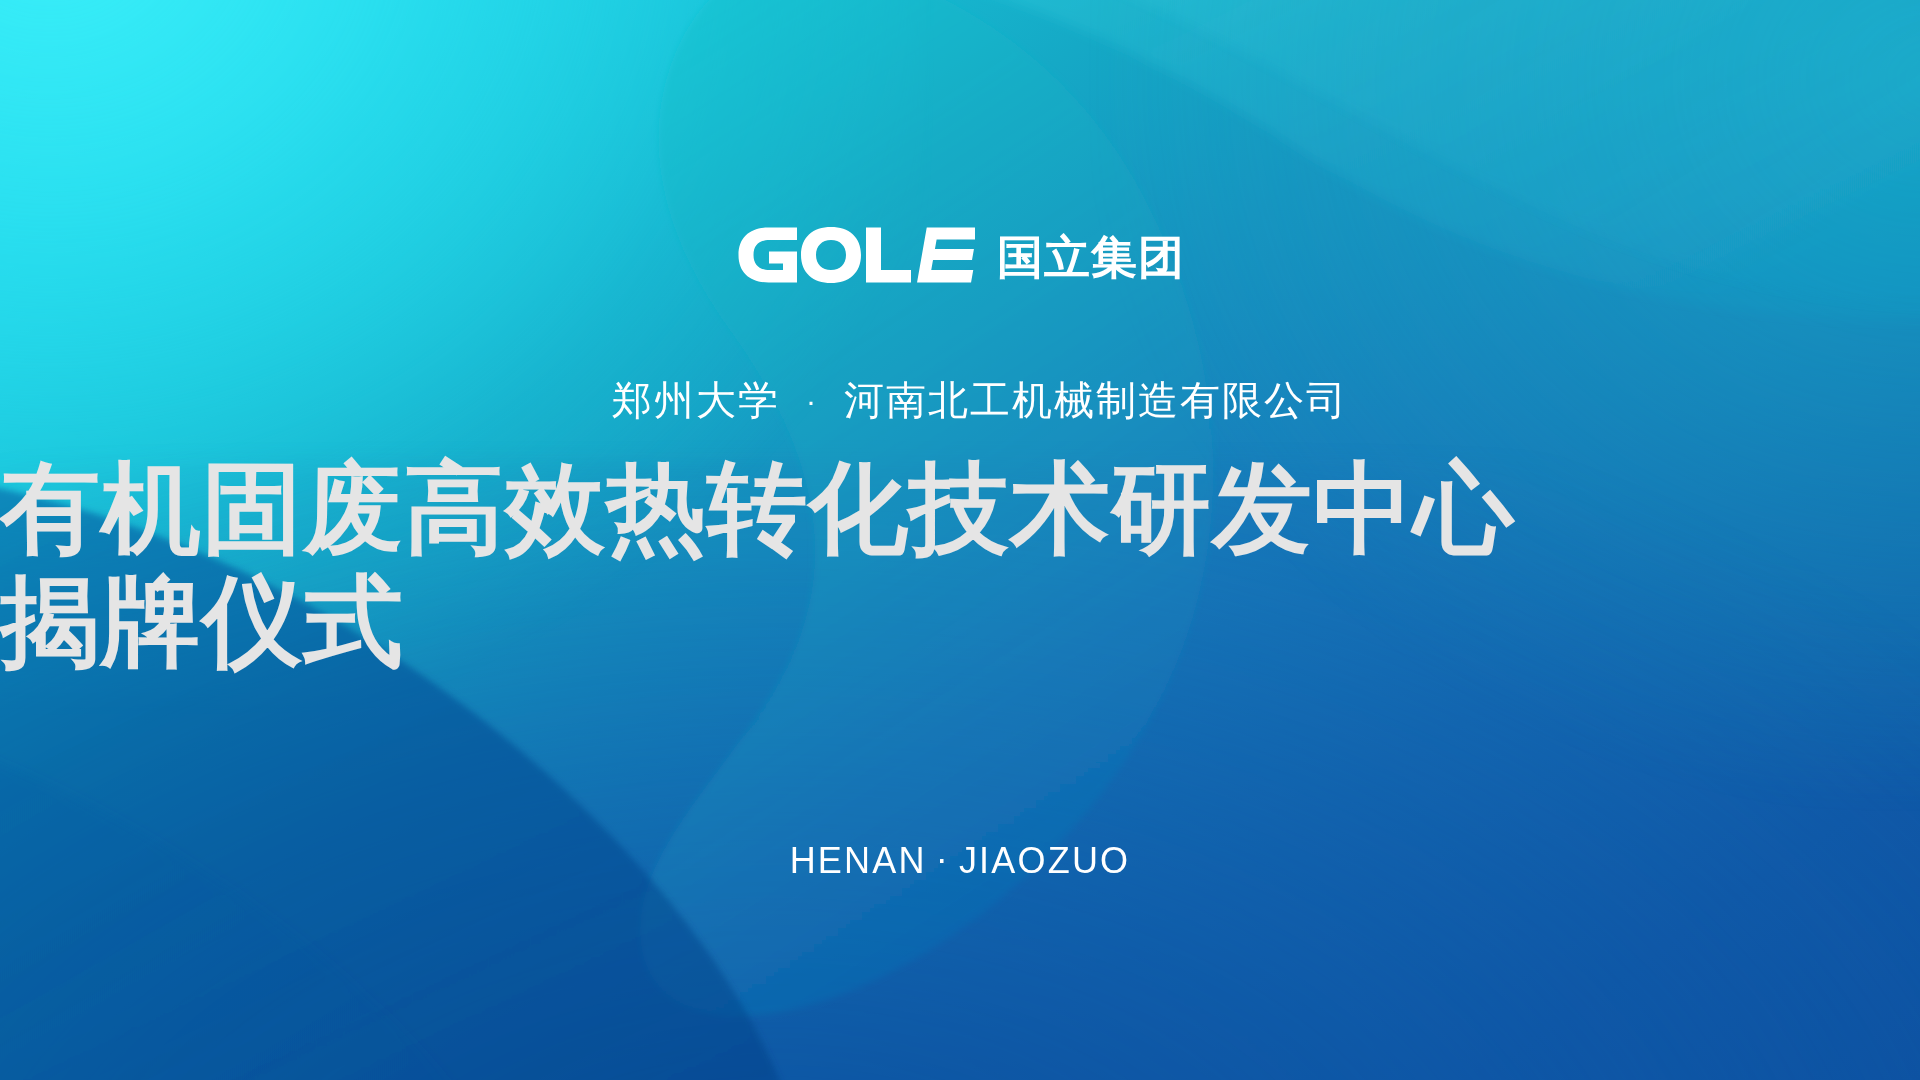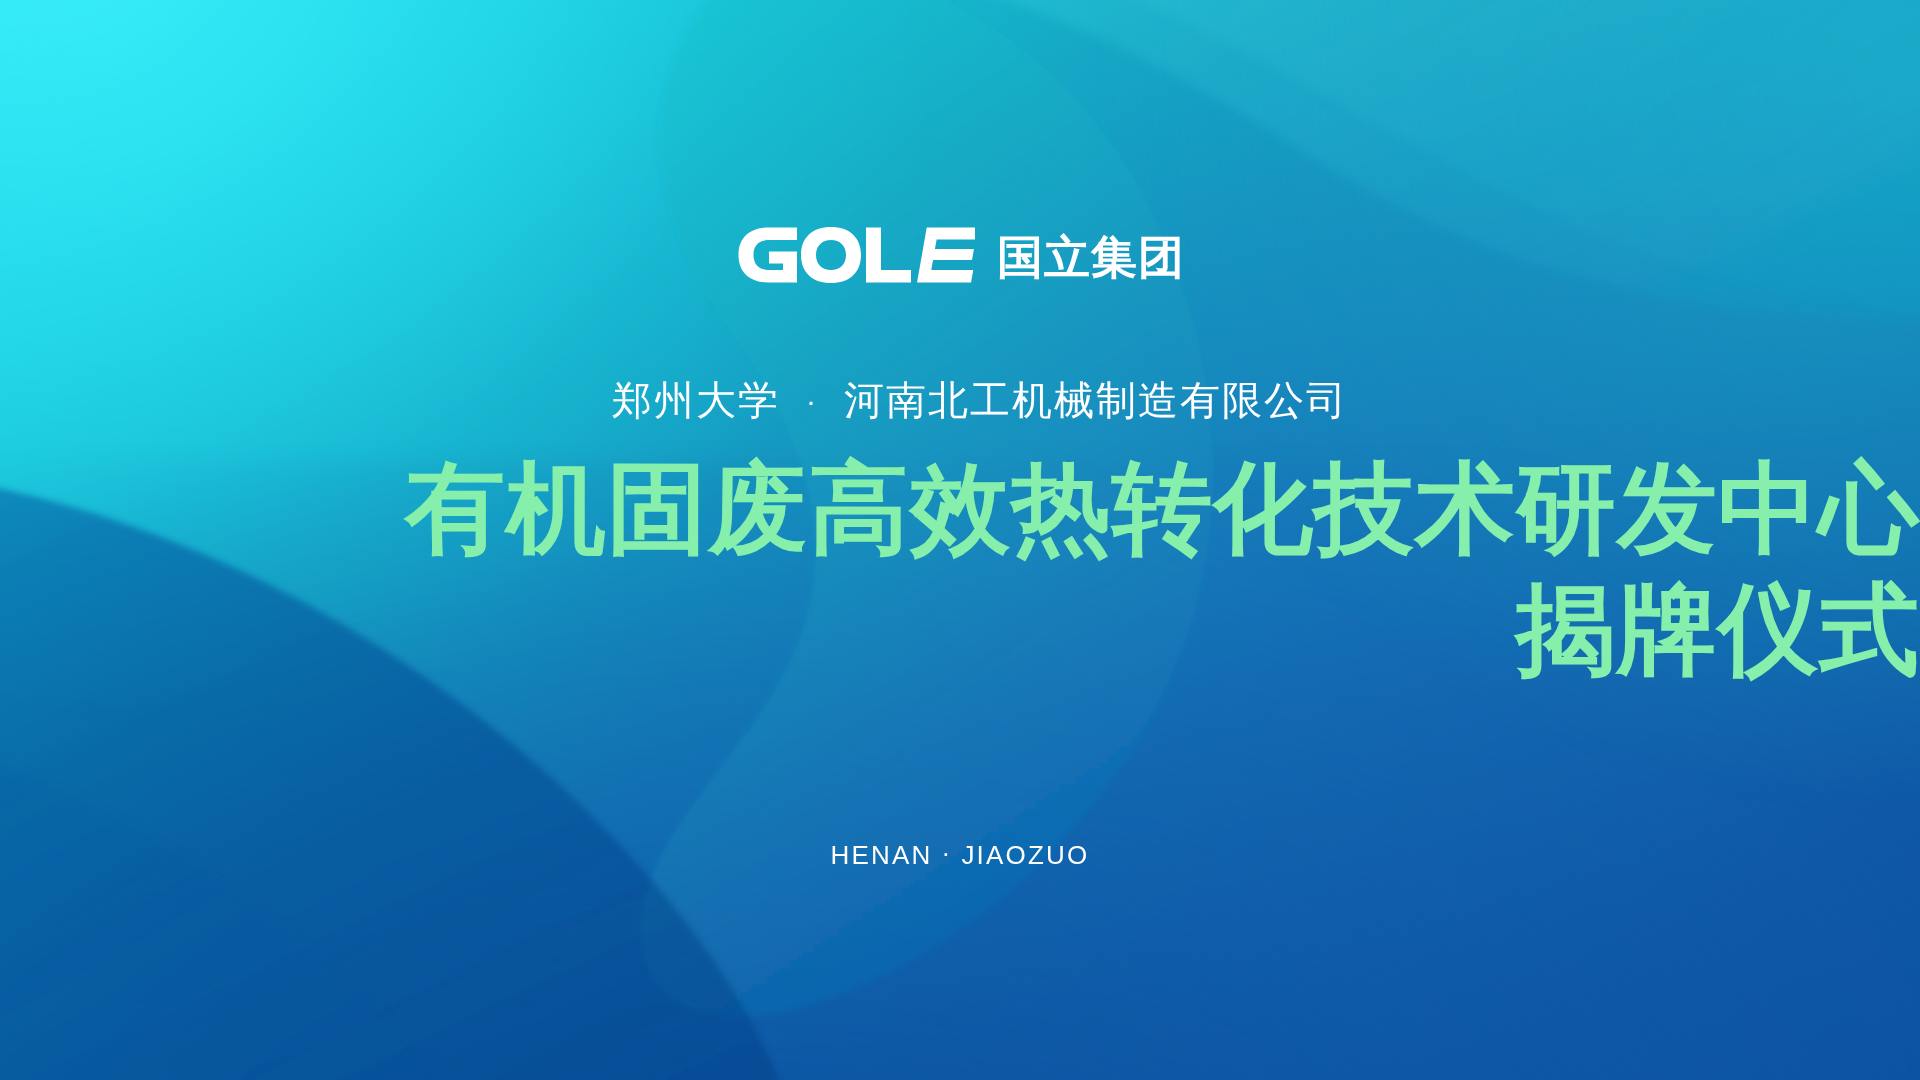--- a/index.html
+++ b/index.html
@@ -148,8 +148,8 @@
     top: 452px;
     left: 0;
     right: 0;
-    text-align: right;
-    color: #86efac;
+    text-align: left;
+    color: #e5e5e5;
     font-weight: 700;
     line-height: 1.13;
     letter-spacing: 1px;

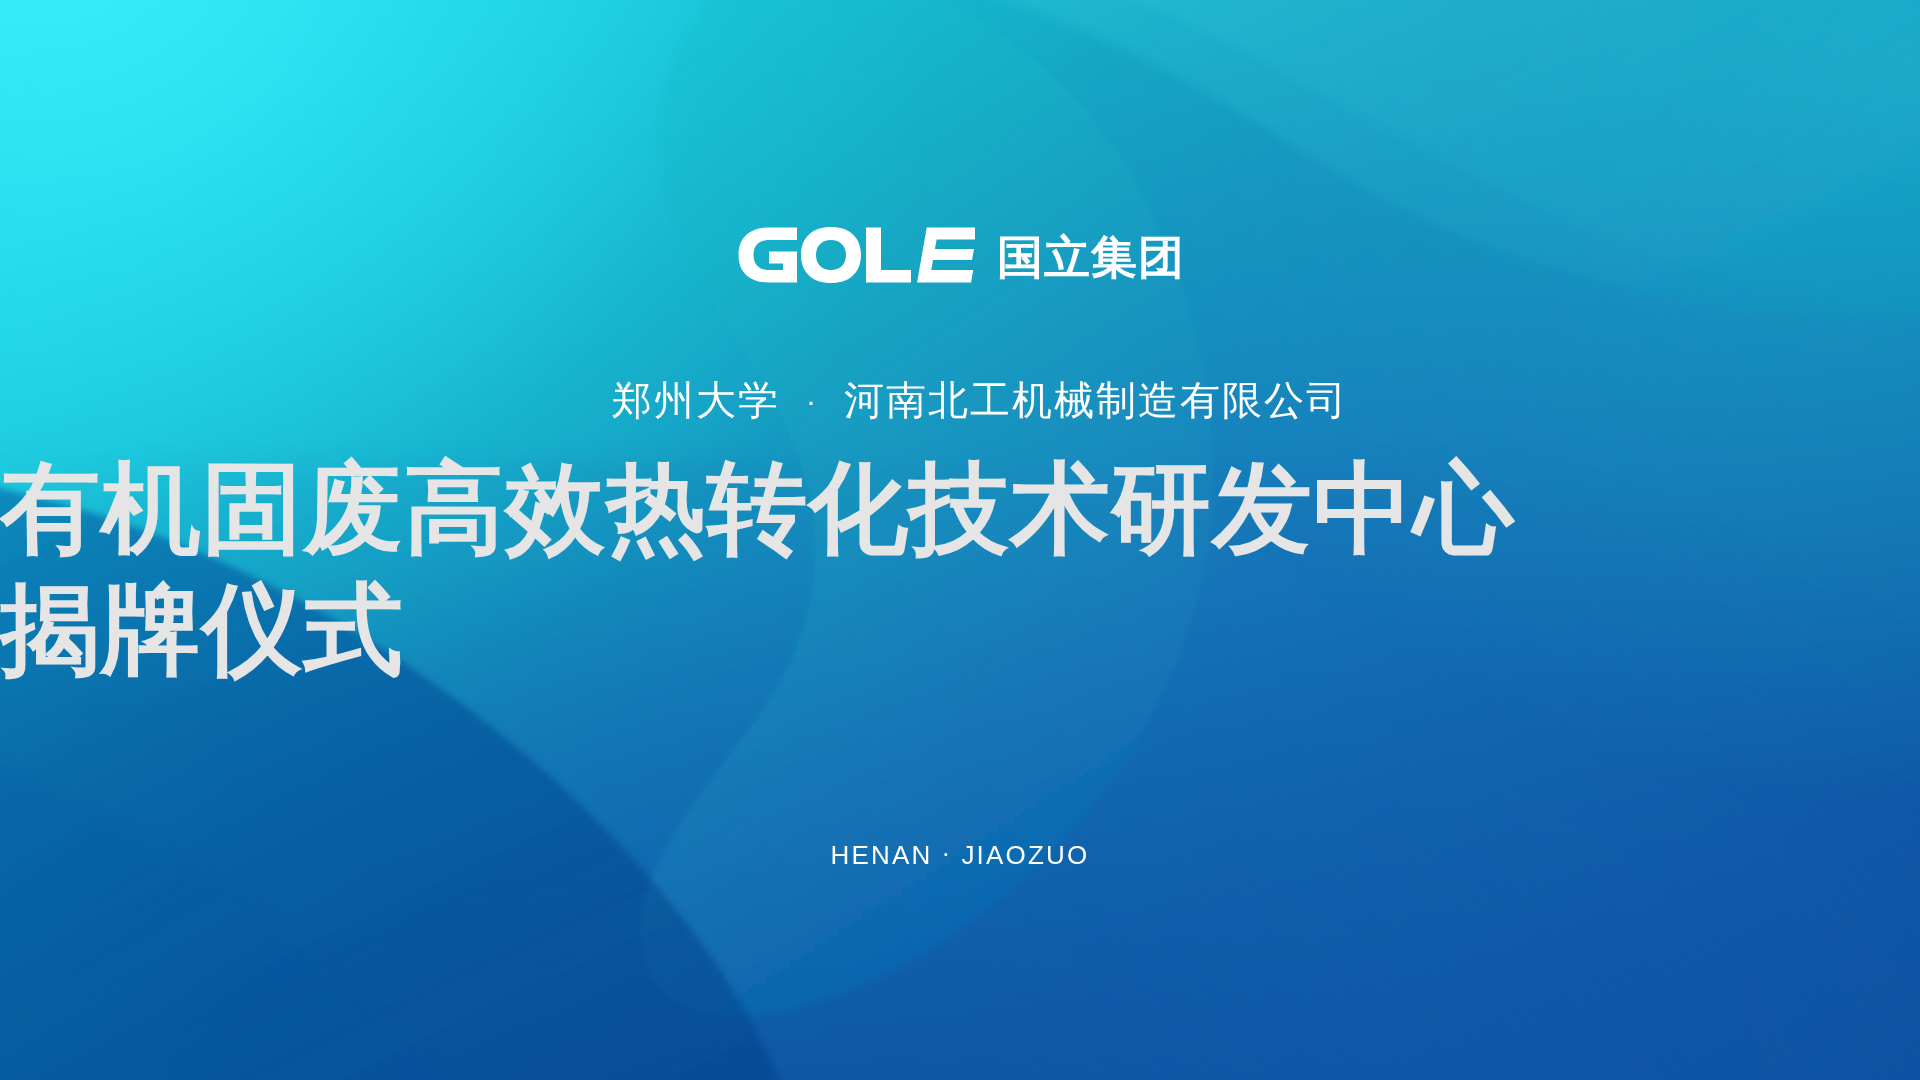--- a/index.html
+++ b/index.html
@@ -156,7 +156,7 @@
     white-space: nowrap;
   }
   .headline-line1 { font-size: 100px; display: block; }
-  .headline-line2 { font-size: 100px; display: block; margin-top: 8px; }
+  .headline-line2 { font-size: 100px; display: block; margin-top: 8px; font-family: Liberation Mono, monospace; }
 
   
   .footer-text {

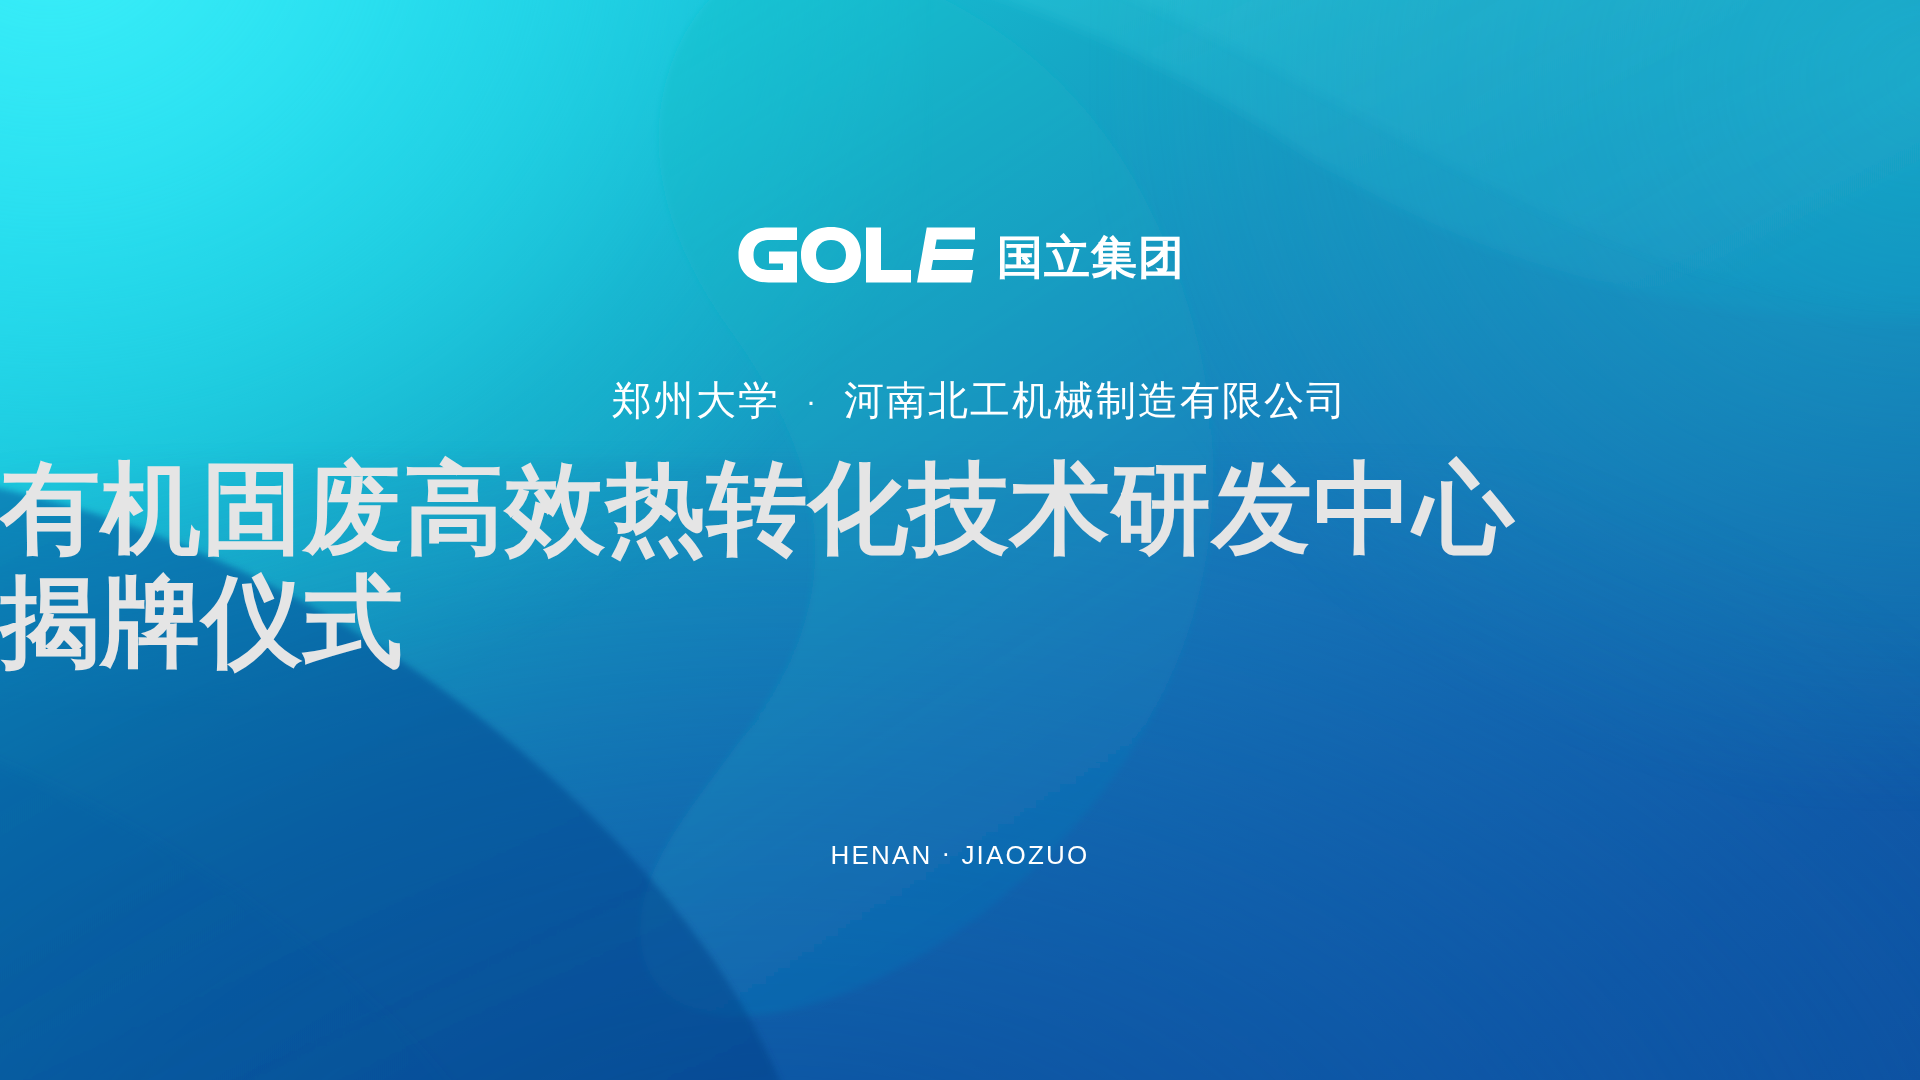--- a/index.html
+++ b/index.html
@@ -166,7 +166,7 @@
     right: 0;
     text-align: center;
     color: #ffffff;
-    font-size: 26px;
+    font-size: 36px;
     font-weight: 400;
     letter-spacing: 2.2px;
     white-space: nowrap;

